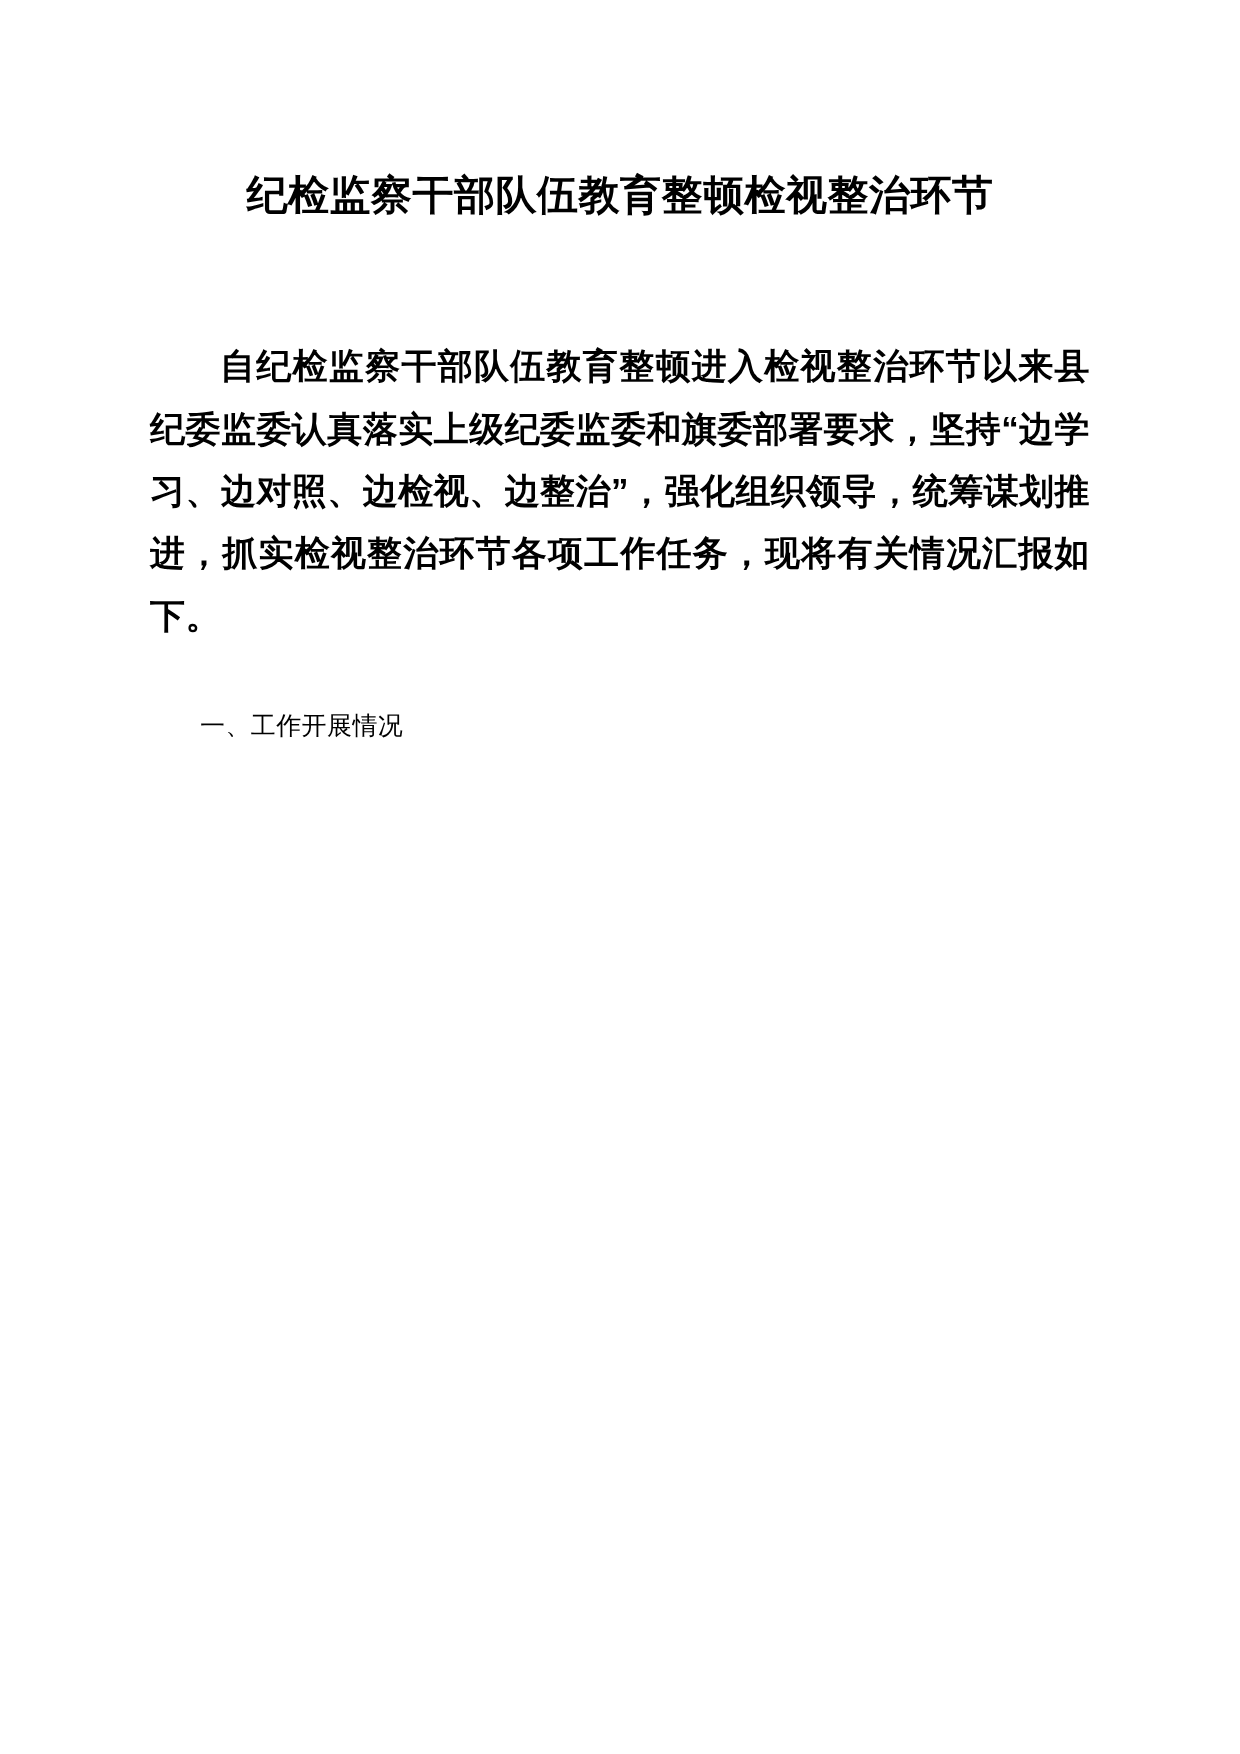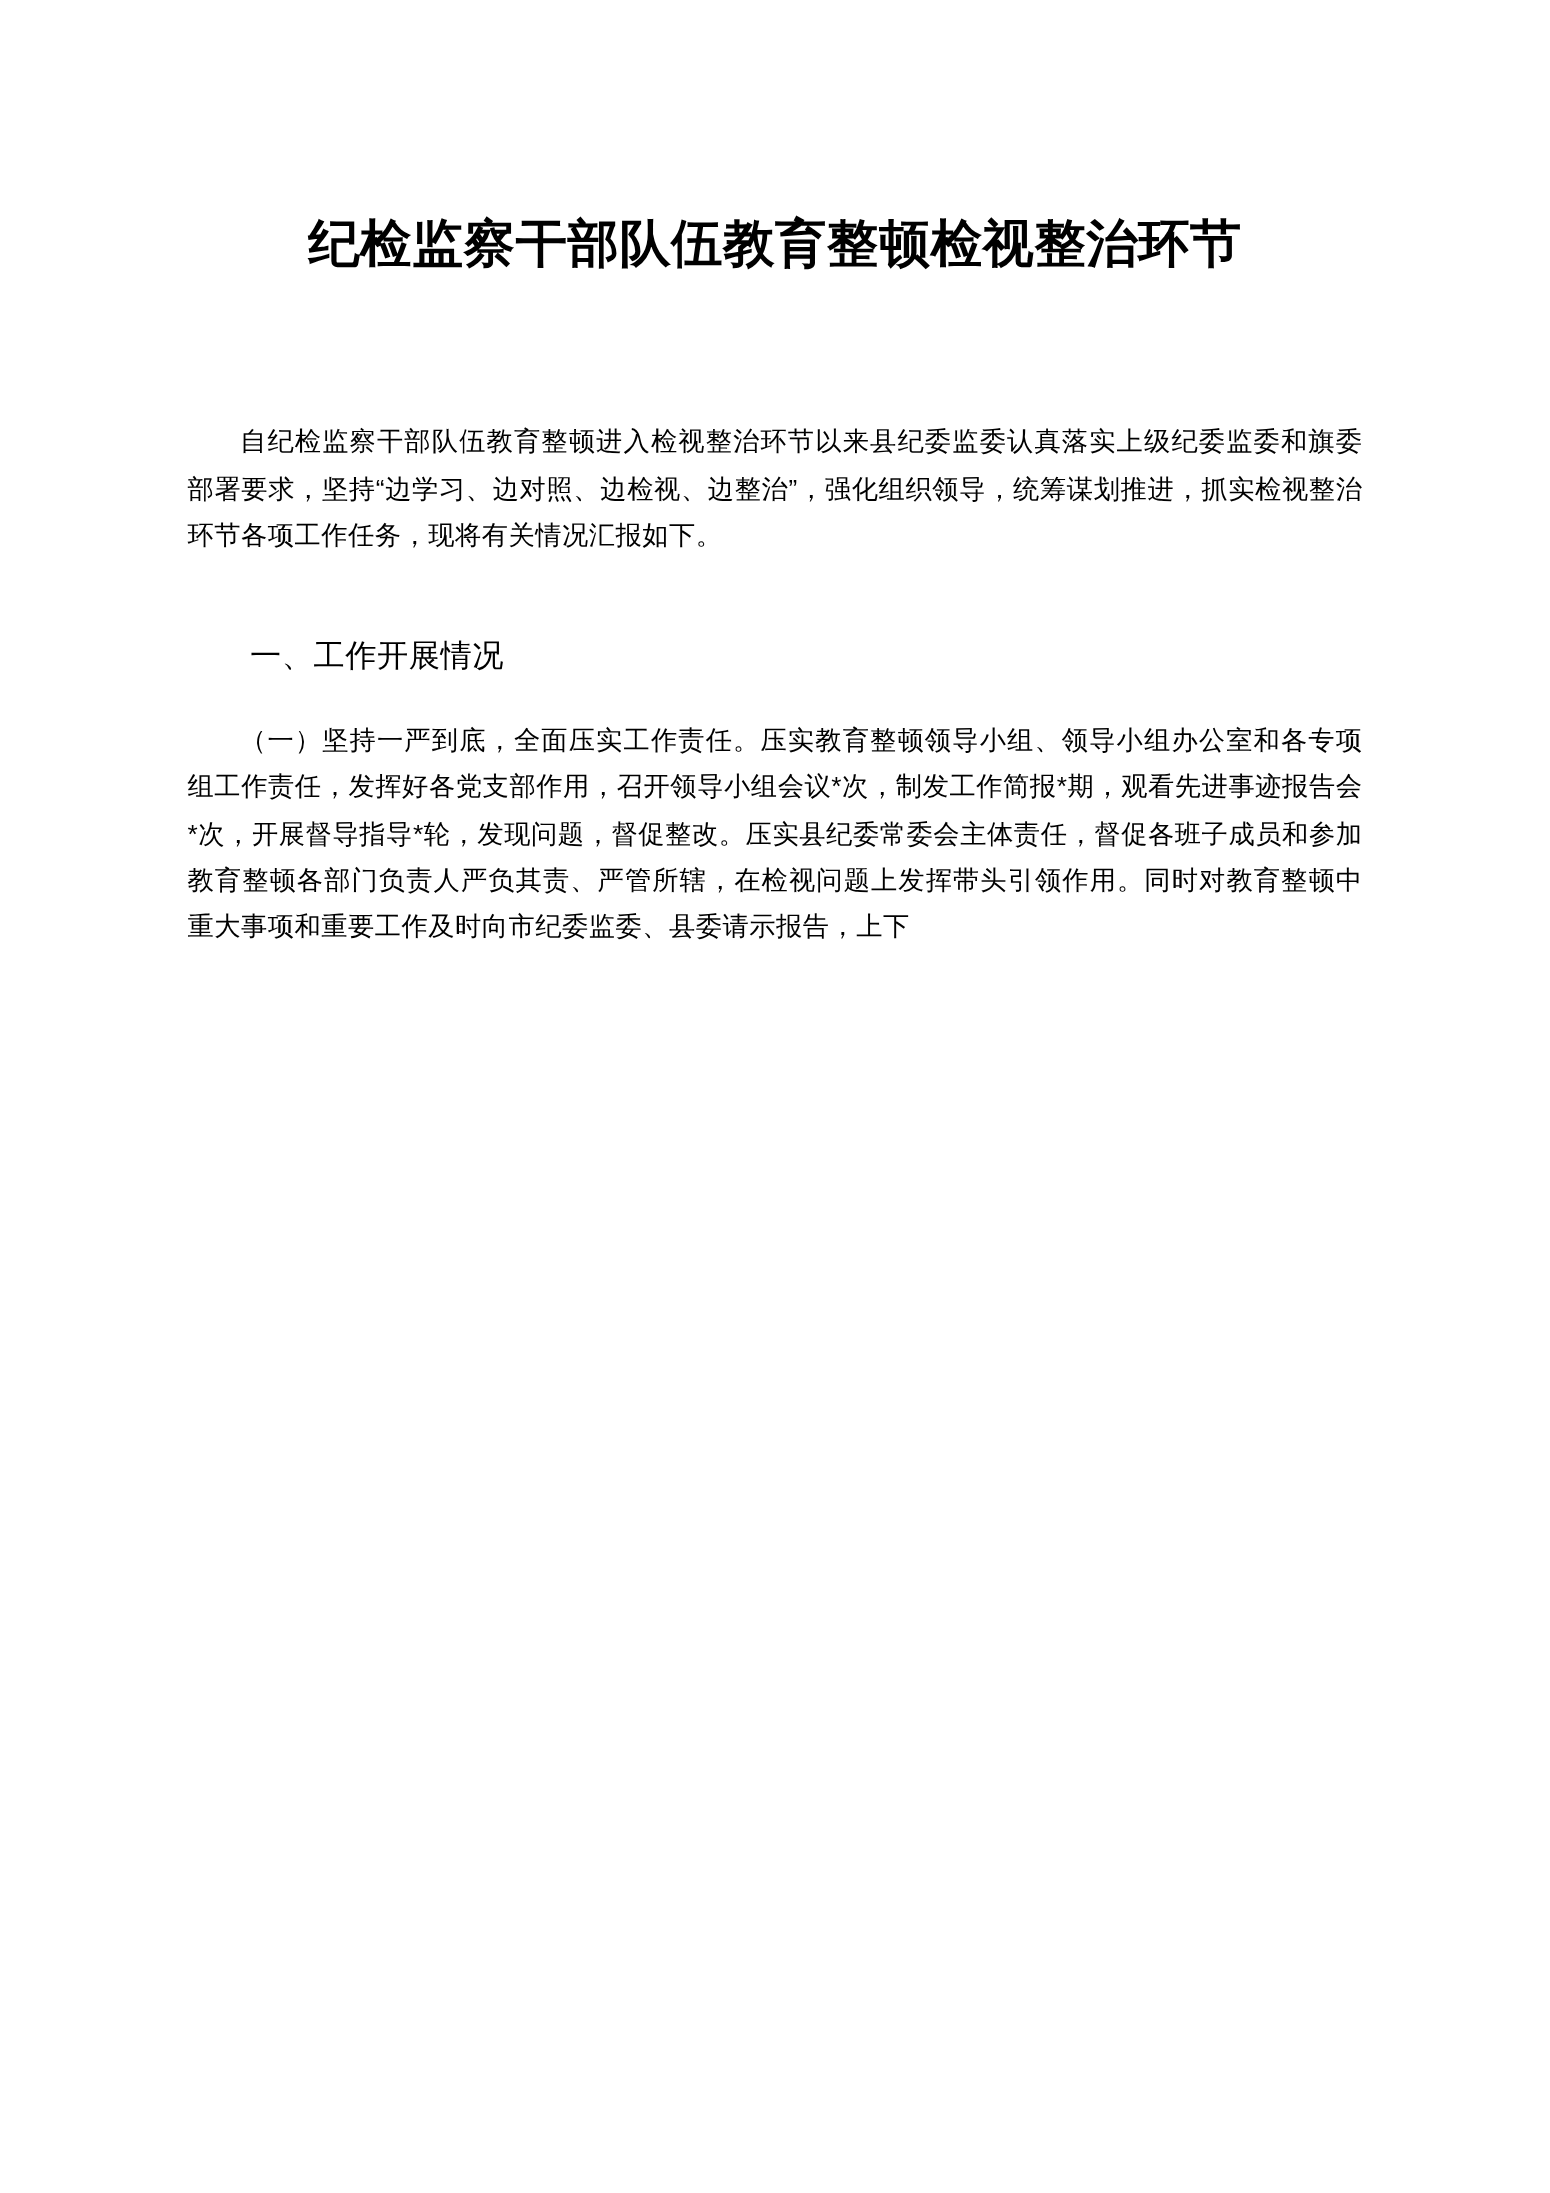--- a/index.html
+++ b/index.html
@@ -42,13 +42,13 @@
   }
   p.para {
     margin: 0 0 0 0;
-    font-size: 21px;
+    font-size: 35px;
     line-height: 1.78;
     text-align: justify;
     text-justify: inter-ideograph;
     text-indent: 2em;
     letter-spacing: 0.4px;
-    font-weight: 400;
+    font-weight: 700;
   }
   p.heading {
     margin: 0;

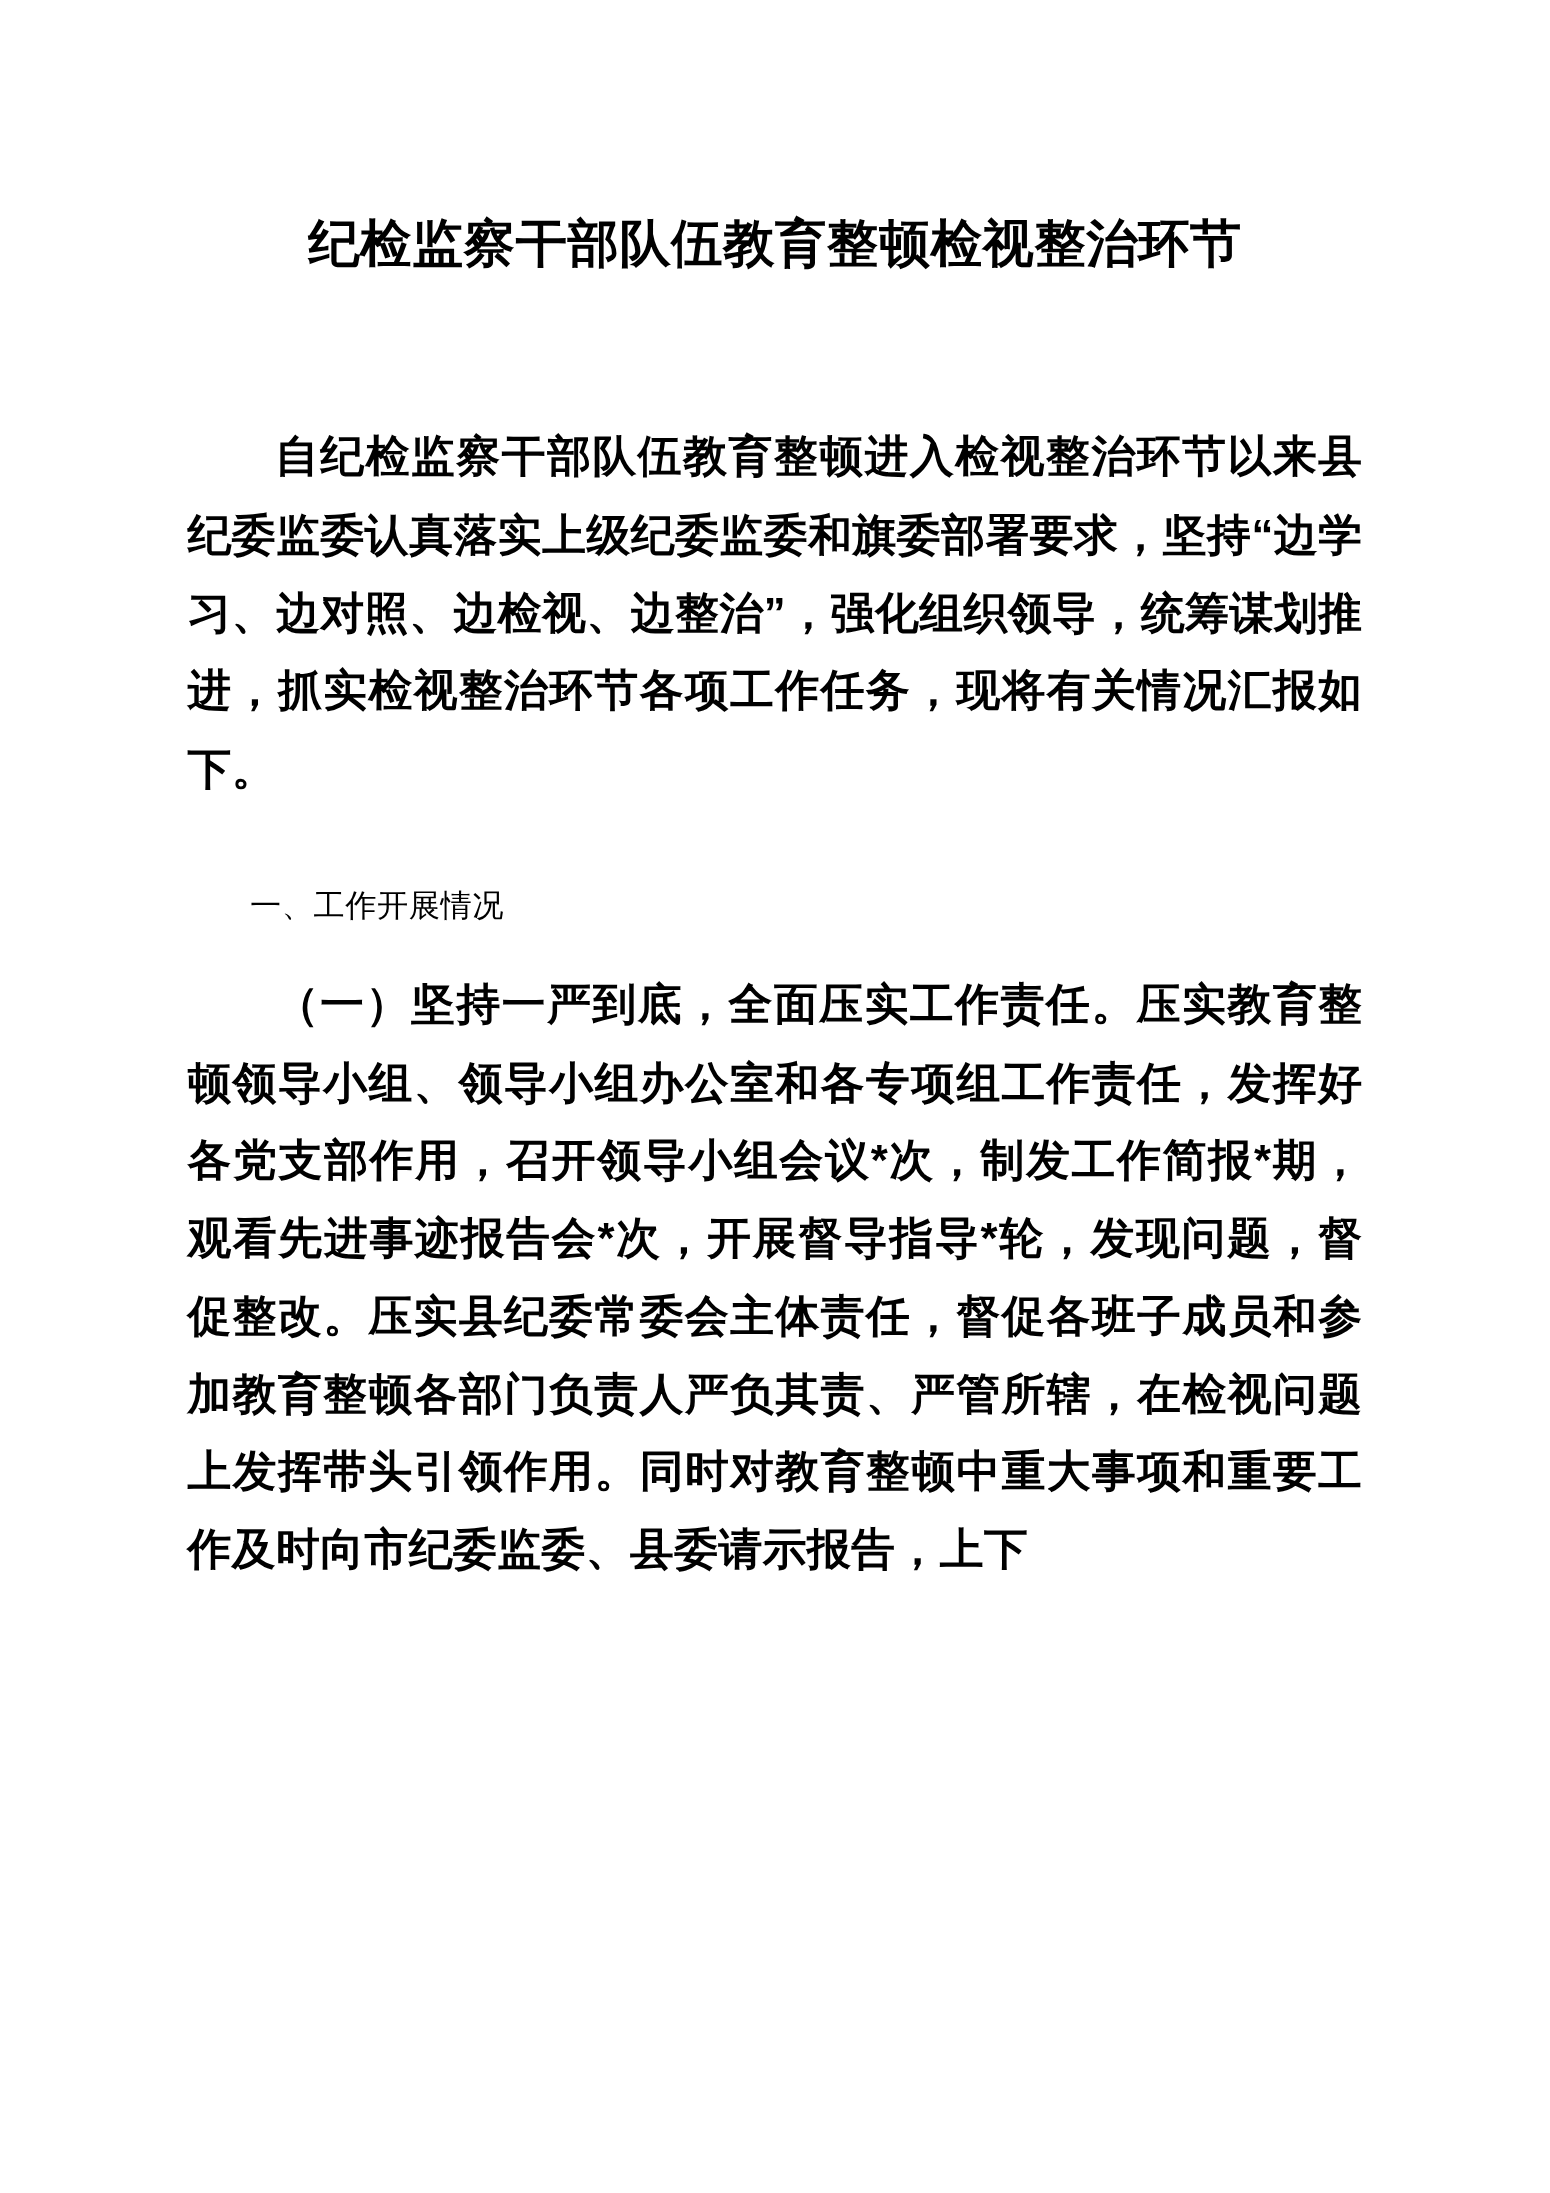--- a/index.html
+++ b/index.html
@@ -80,7 +80,6 @@
 
     <div class="spacer-lg"></div>
 
-    <p class="para">（一）坚持一严到底，全面压实工作责任。压实教育整顿领导小组、领导小组办公室和各专项组工作责任，发挥好各党支部作用，召开领导小组会议*次，制发工作简报*期，观看先进事迹报告会*次，开展督导指导*轮，发现问题，督促整改。压实县纪委常委会主体责任，督促各班子成员和参加教育整顿各部门负责人严负其责、严管所辖，在检视问题上发挥带头引领作用。同时对教育整顿中重大事项和重要工作及时向市纪委监委、县委请示报告，上下</p>
 
   </div>
 

